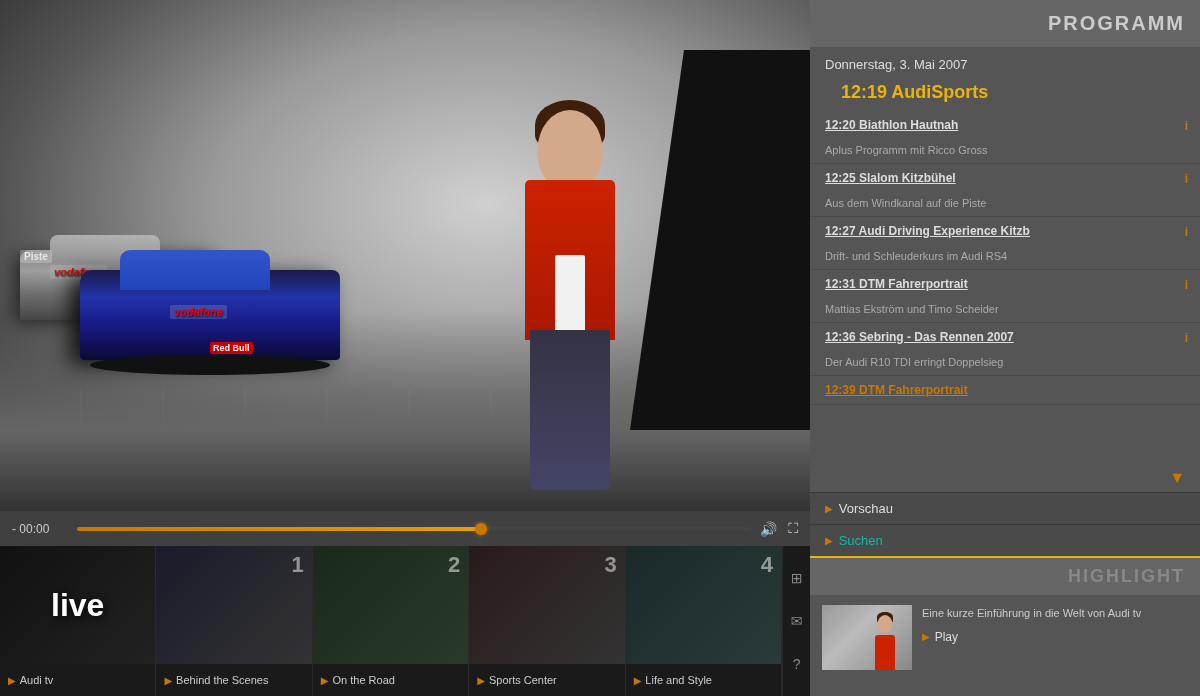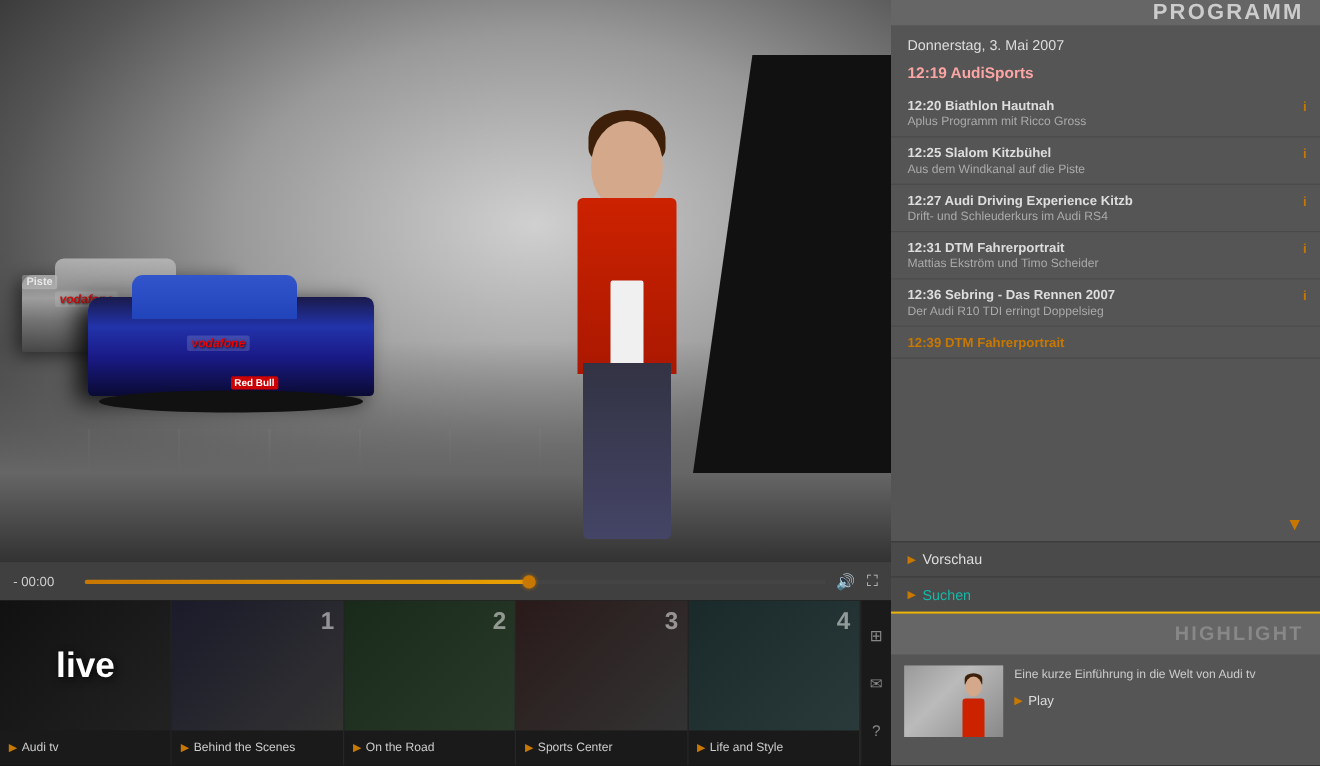--- a/index.html
+++ b/index.html
@@ -413,7 +413,7 @@
 
     .programm-header {
       background: #666;
-      padding: 0 15px;
+      padding: 12px 15px;
       text-align: right;
     }
 

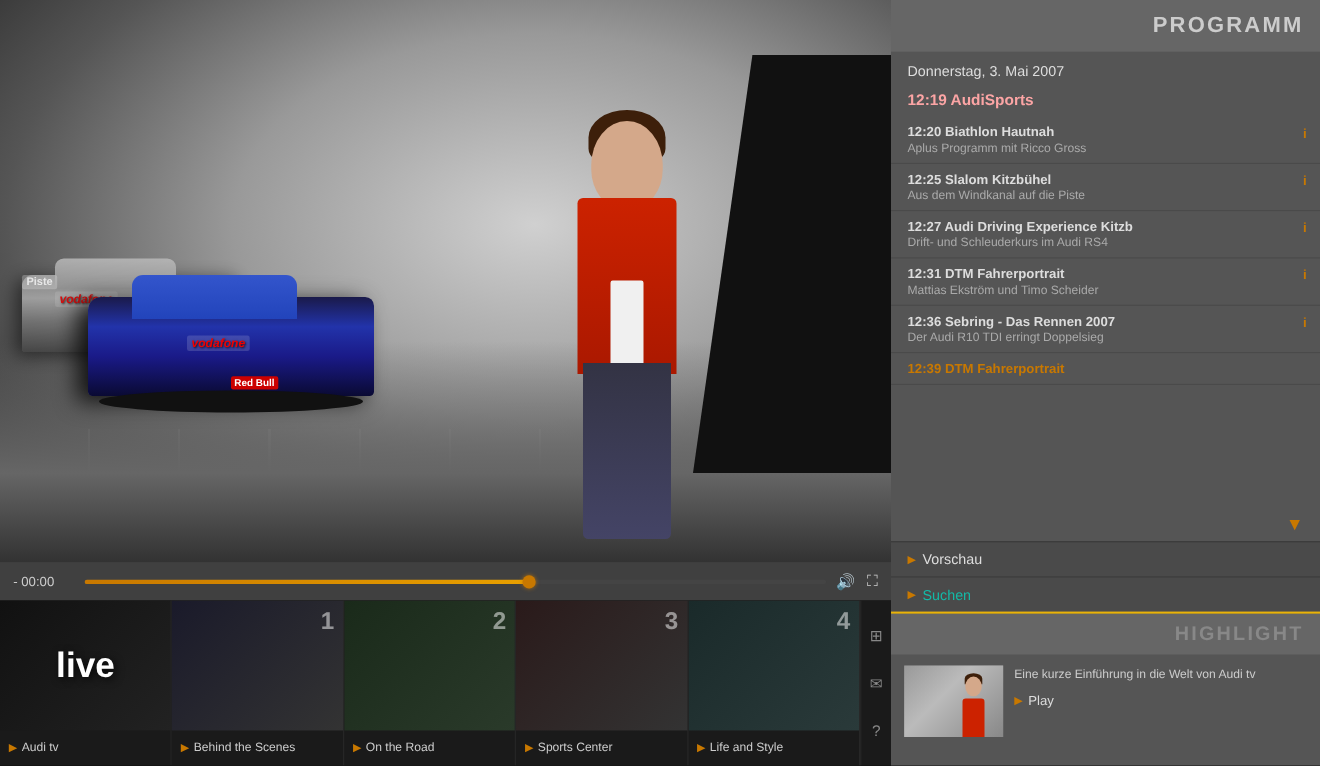--- a/index.html
+++ b/index.html
@@ -432,10 +432,10 @@
     }
 
     .programm-current {
-      color: #fca5a5;
-      font-size: 14px;
-      font-weight: bold;
-      padding: 5px 15px 8px 15px;
+      color: #eab308;
+      font-size: 18px;
+      font-weight: bold;
+      padding: 5px 15px 8px 31px;
     }
 
     .program-list {

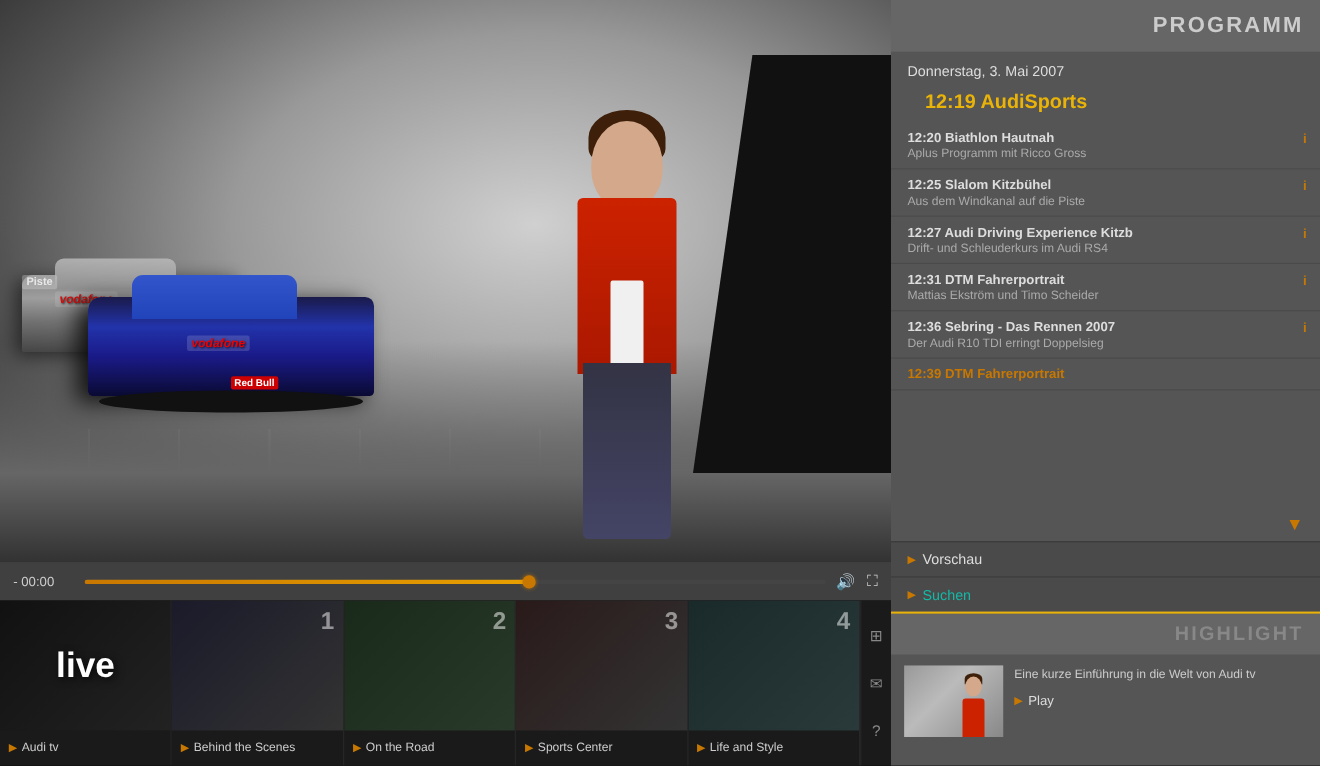--- a/index.html
+++ b/index.html
@@ -454,6 +454,7 @@
       font-size: 12px;
       font-weight: bold;
       padding-right: 20px;
+      text-decoration: underline;
     }
 
     .program-item.active-item .program-item-title {

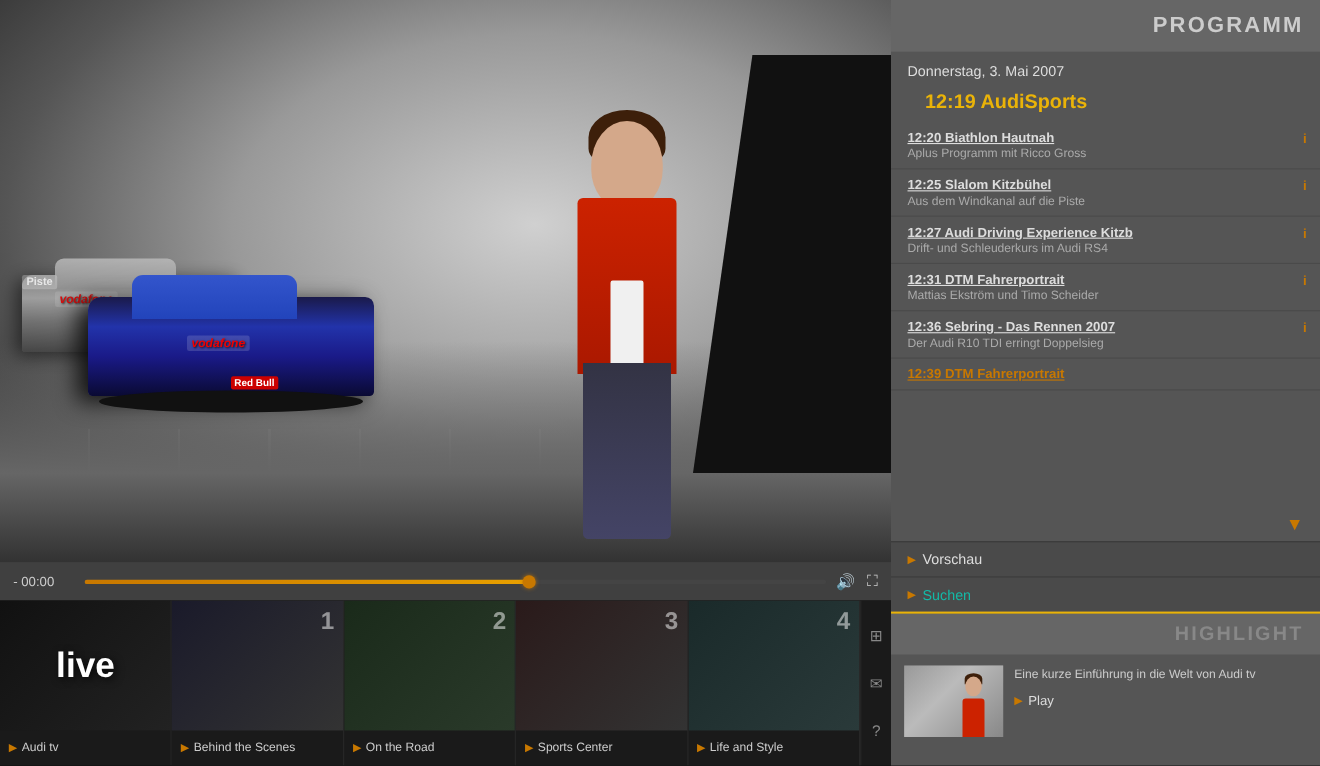--- a/index.html
+++ b/index.html
@@ -464,7 +464,7 @@
     .program-item-sub {
       color: #aaa;
       font-size: 11px;
-      margin-top: 2px;
+      margin-top: 12px;
     }
 
     .program-item-sub.orange {

